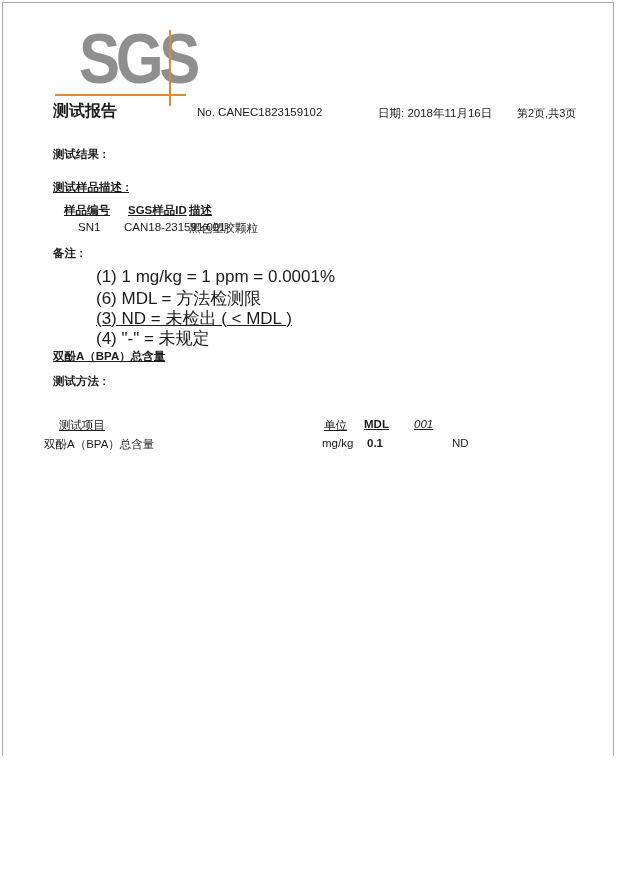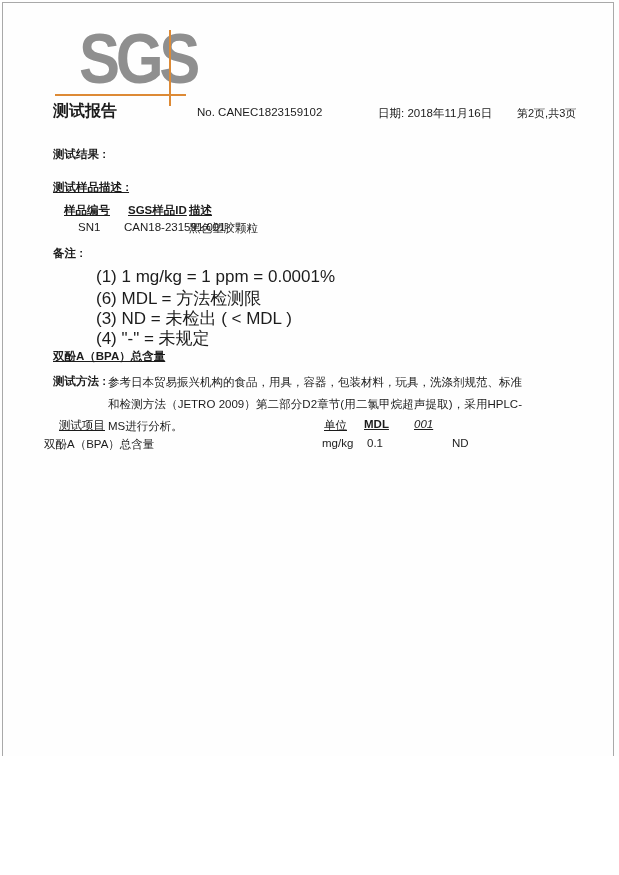--- a/index.html
+++ b/index.html
@@ -69,7 +69,7 @@
   <div class="lbl" style="left:53px; top:246px;">备注 :</div>
   <div class="notes-item" style="top:267px;">(1) 1 mg/kg = 1 ppm = 0.0001%</div>
   <div class="notes-item" style="top:287px;">(6) MDL = 方法检测限</div>
-  <div class="notes-item" style="top:307px;">(3) ND = 未检出 ( &lt; MDL )</div>
+  <div class="notes-item" style="top:307px;text-decoration:underline;">(3) ND = 未检出 ( &lt; MDL )</div>
   <div class="notes-item" style="top:327px;">(4) "-" = 未规定</div>
 
   <div class="lbl b u" style="left:53px; top:349px;">双酚A（BPA）总含量</div>

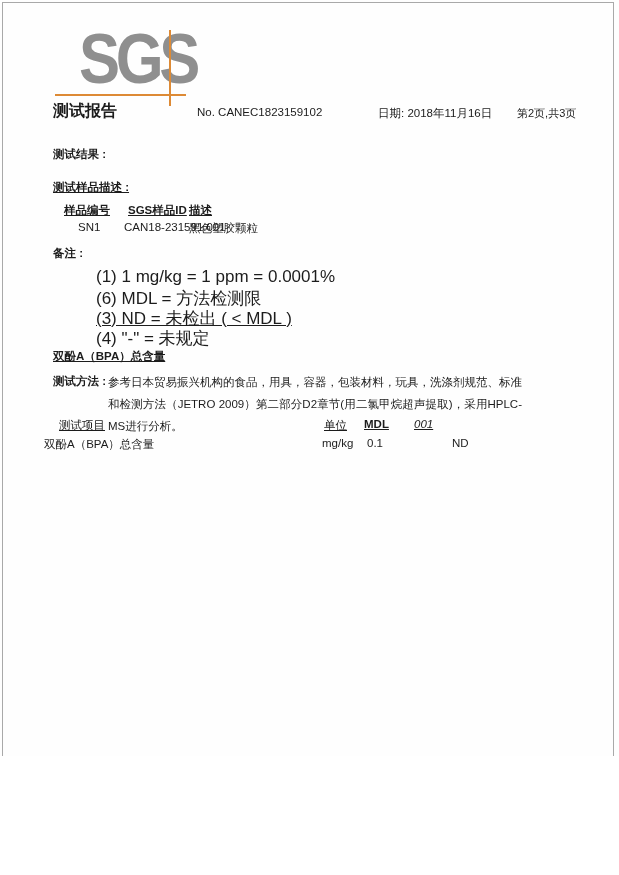--- a/index.html
+++ b/index.html
@@ -74,7 +74,6 @@
 
   <div class="lbl b u" style="left:53px; top:349px;">双酚A（BPA）总含量</div>
   <div class="lbl" style="left:53px; top:374px;">测试方法 :</div>
-  <div class="method-text">参考日本贸易振兴机构的食品，用具，容器，包装材料，玩具，洗涤剂规范、标准和检测方法（JETRO 2009）第二部分D2章节(用二氯甲烷超声提取)，采用HPLC-MS进行分析。</div>
 
   <div class="cell u" style="left:59px; top:418px;">测试项目</div>
   <div class="cell u" style="left:324px; top:418px;">单位</div>

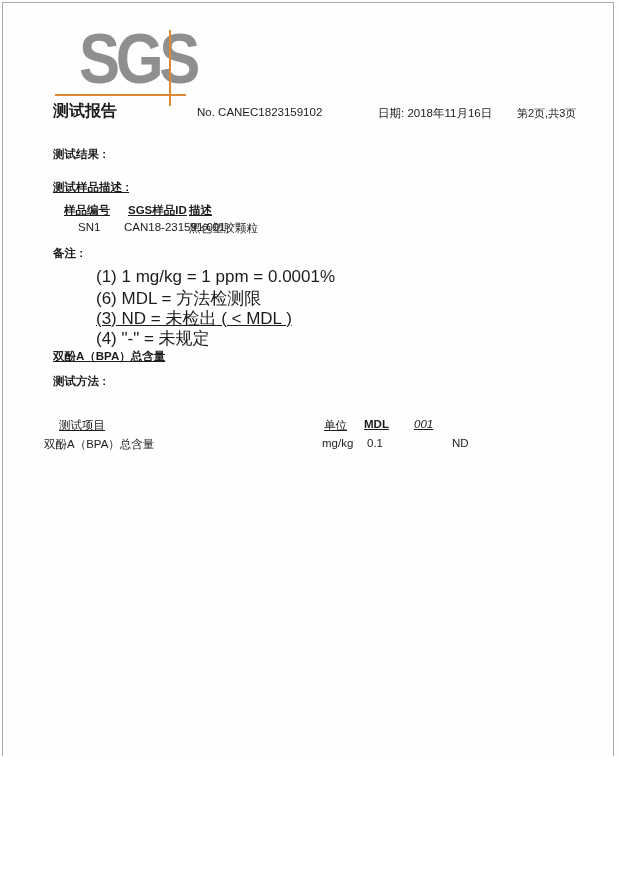--- a/index.html
+++ b/index.html
@@ -81,7 +81,7 @@
   <div class="cell u i" style="left:414px; top:418px;">001</div>
   <div class="cell" style="left:44px; top:437px;">双酚A（BPA）总含量</div>
   <div class="cell" style="left:322px; top:437px;">mg/kg</div>
-  <div class="cell" style="left:367px; top:437px;">0.1</div>
+  <div class="cell" style="left:367px; top:437px;font-weight:bold;">0.1</div>
   <div class="cell" style="left:416px; top:437px;margin-left:36px;">ND</div>
 
   <svg class="stamp-svg" width="112" height="84" viewBox="0 0 112 84">

